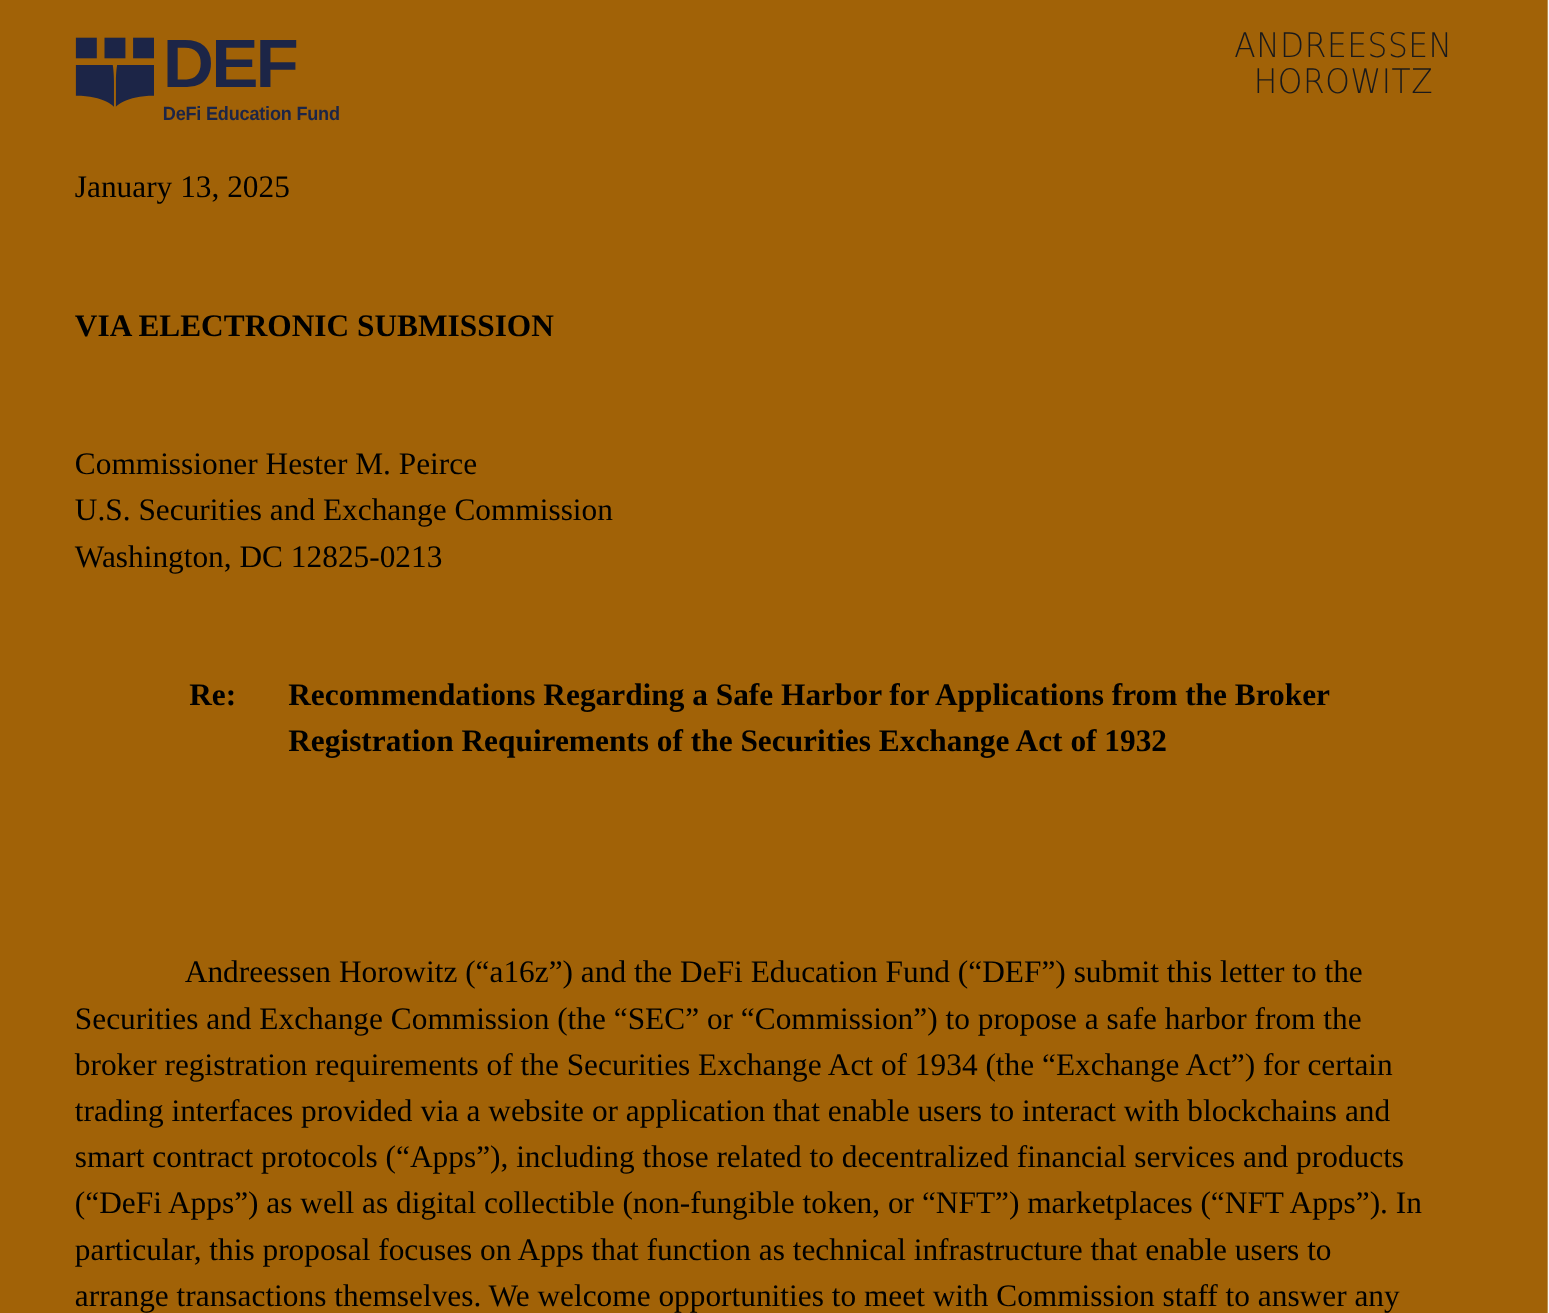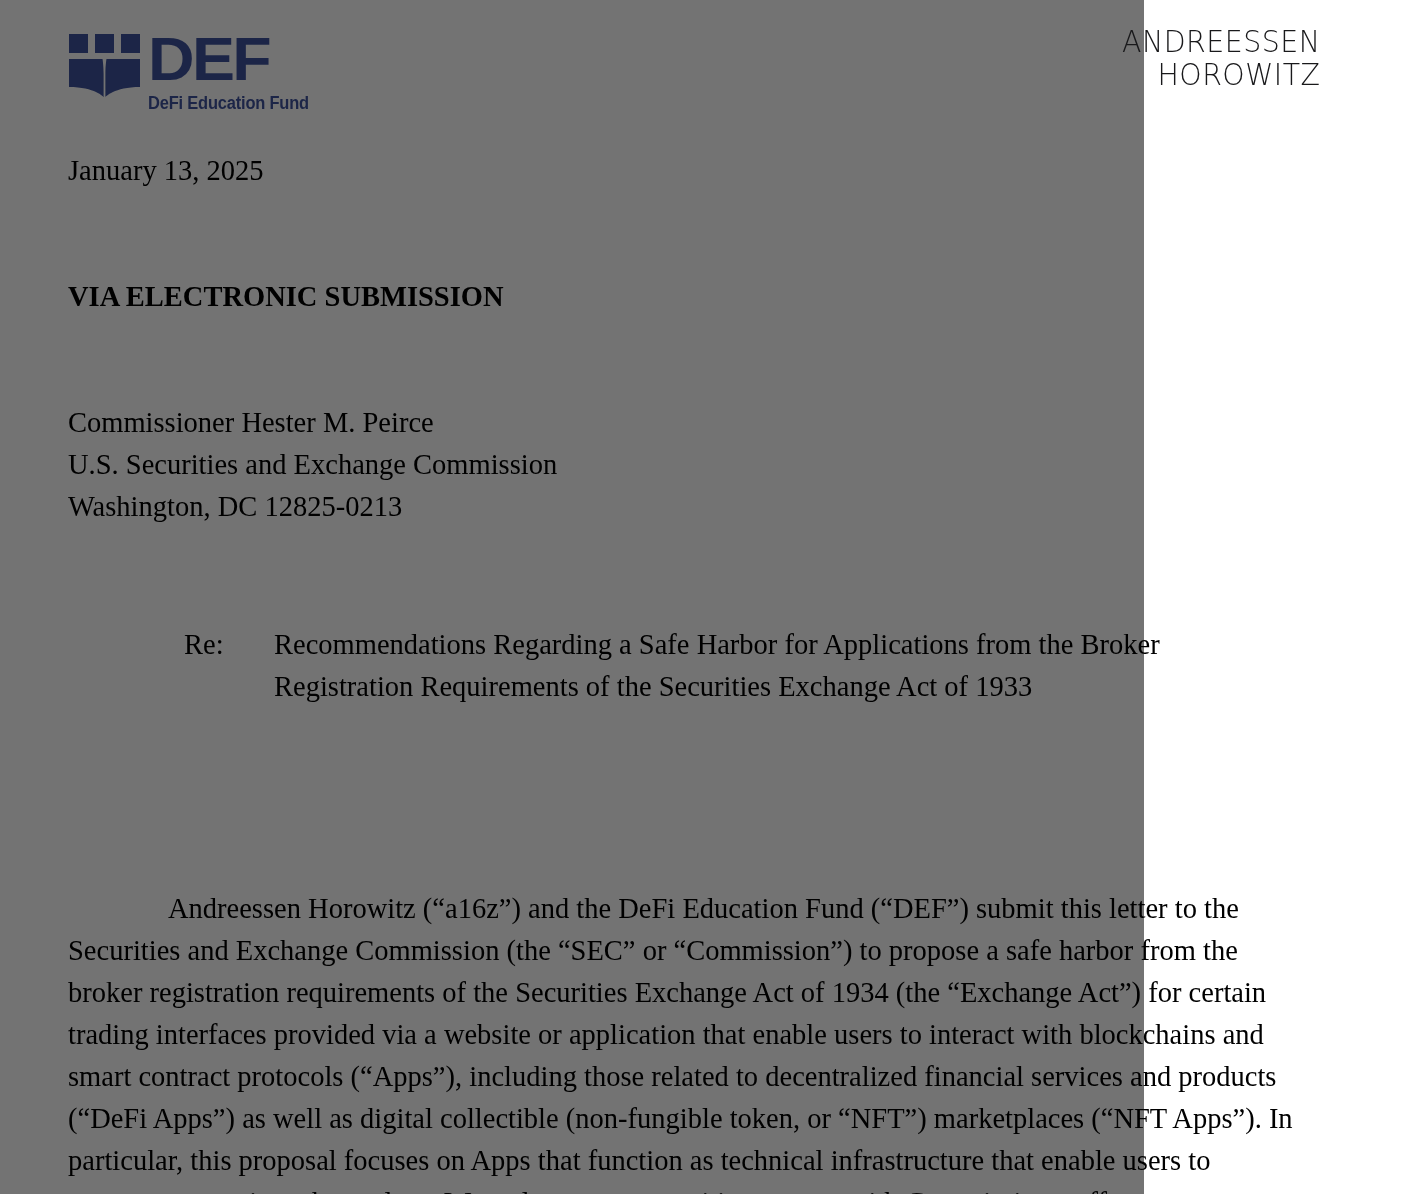--- a/index.html
+++ b/index.html
@@ -18,9 +18,9 @@
 
   .page {
     position: relative;
-    width: 1144px;
+    width: 1407px;
     height: 1194px;
-    background: #737373;
+    background: #a16207;
   }
 
   

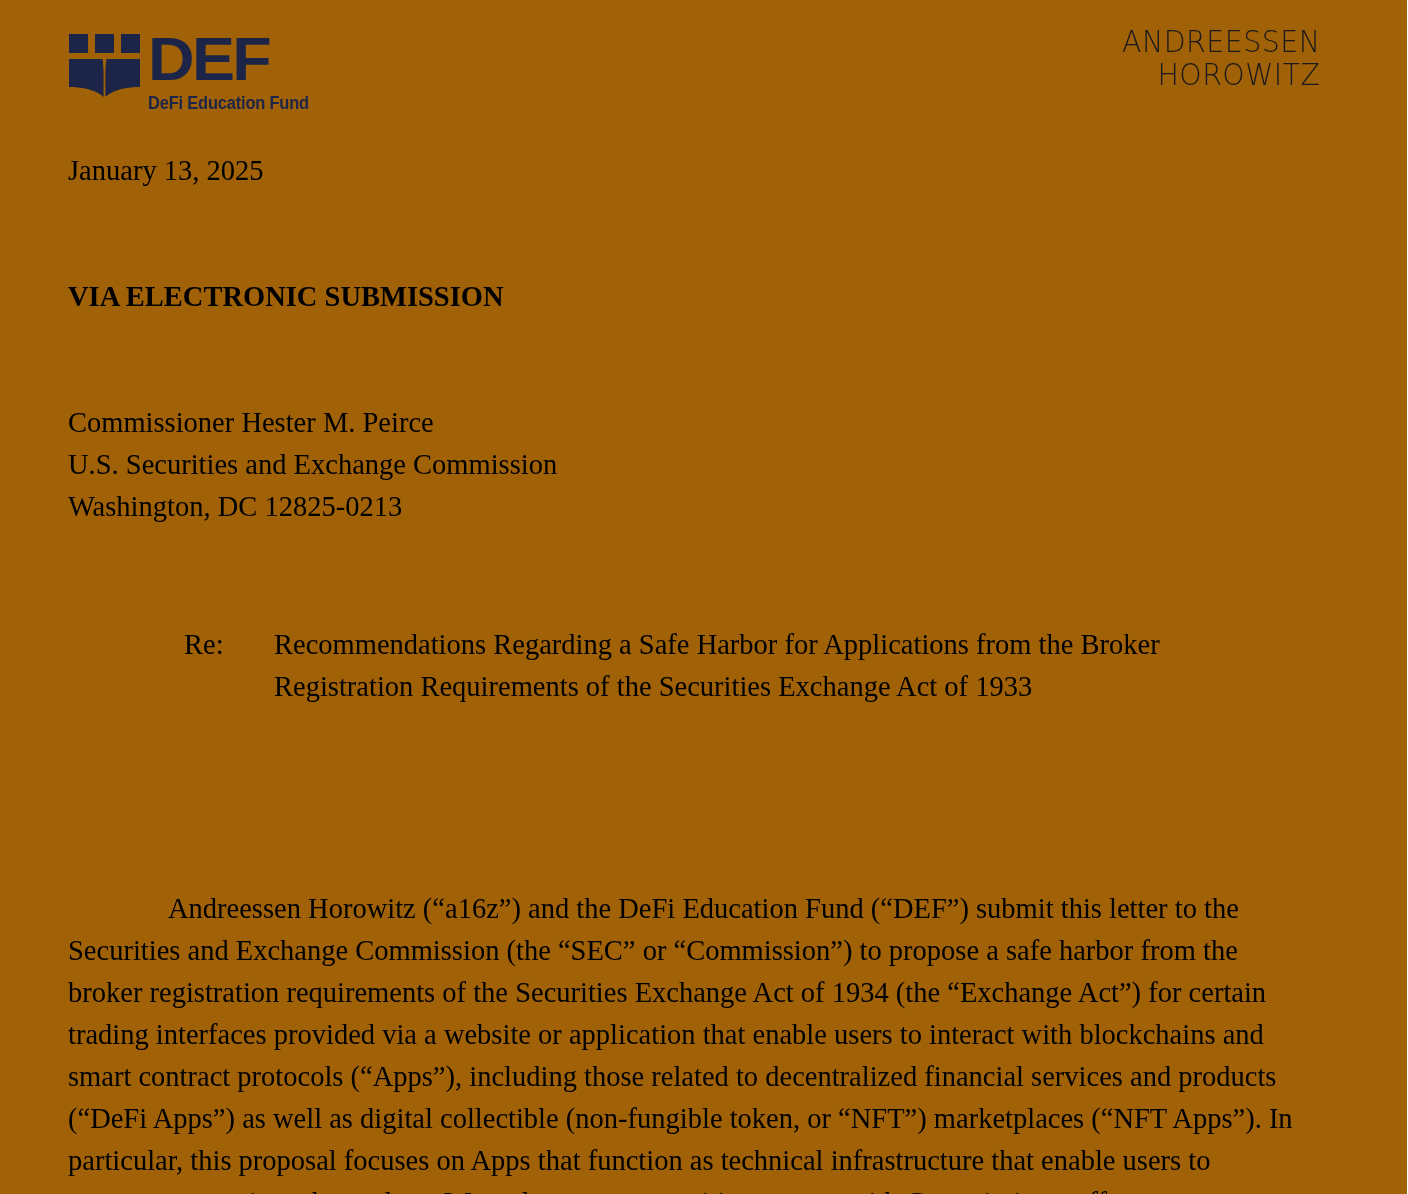--- a/index.html
+++ b/index.html
@@ -79,7 +79,7 @@
     position: absolute;
     right: 88px;
     top: 24px;
-    text-align: right;
+    text-align: center;
   }
   .a16z-line {
     font-family: "DejaVu Sans", "Liberation Sans", sans-serif;

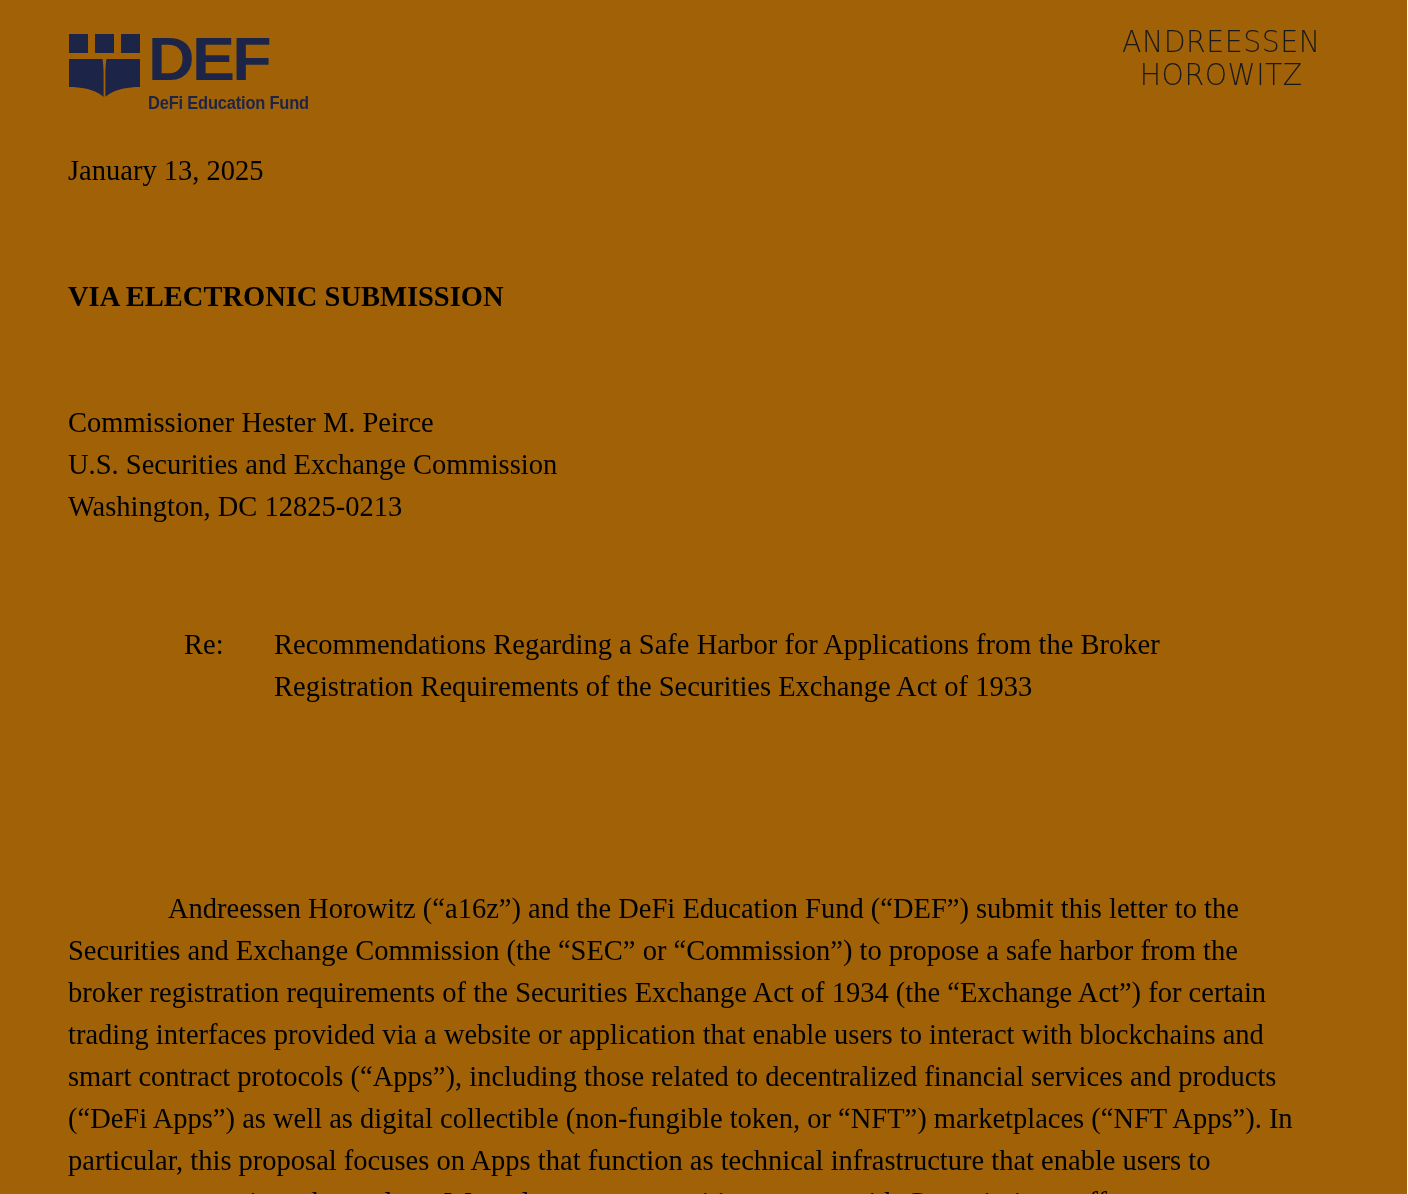--- a/index.html
+++ b/index.html
@@ -127,9 +127,9 @@
 
   .re-block {
     display: flex;
-    margin: 12px;
-    padding: 0;
-    font-weight: normal;
+    margin: 0;
+    padding: 0;
+    font-weight: bold;
   }
   .re-label {
     flex: 0 0 auto;

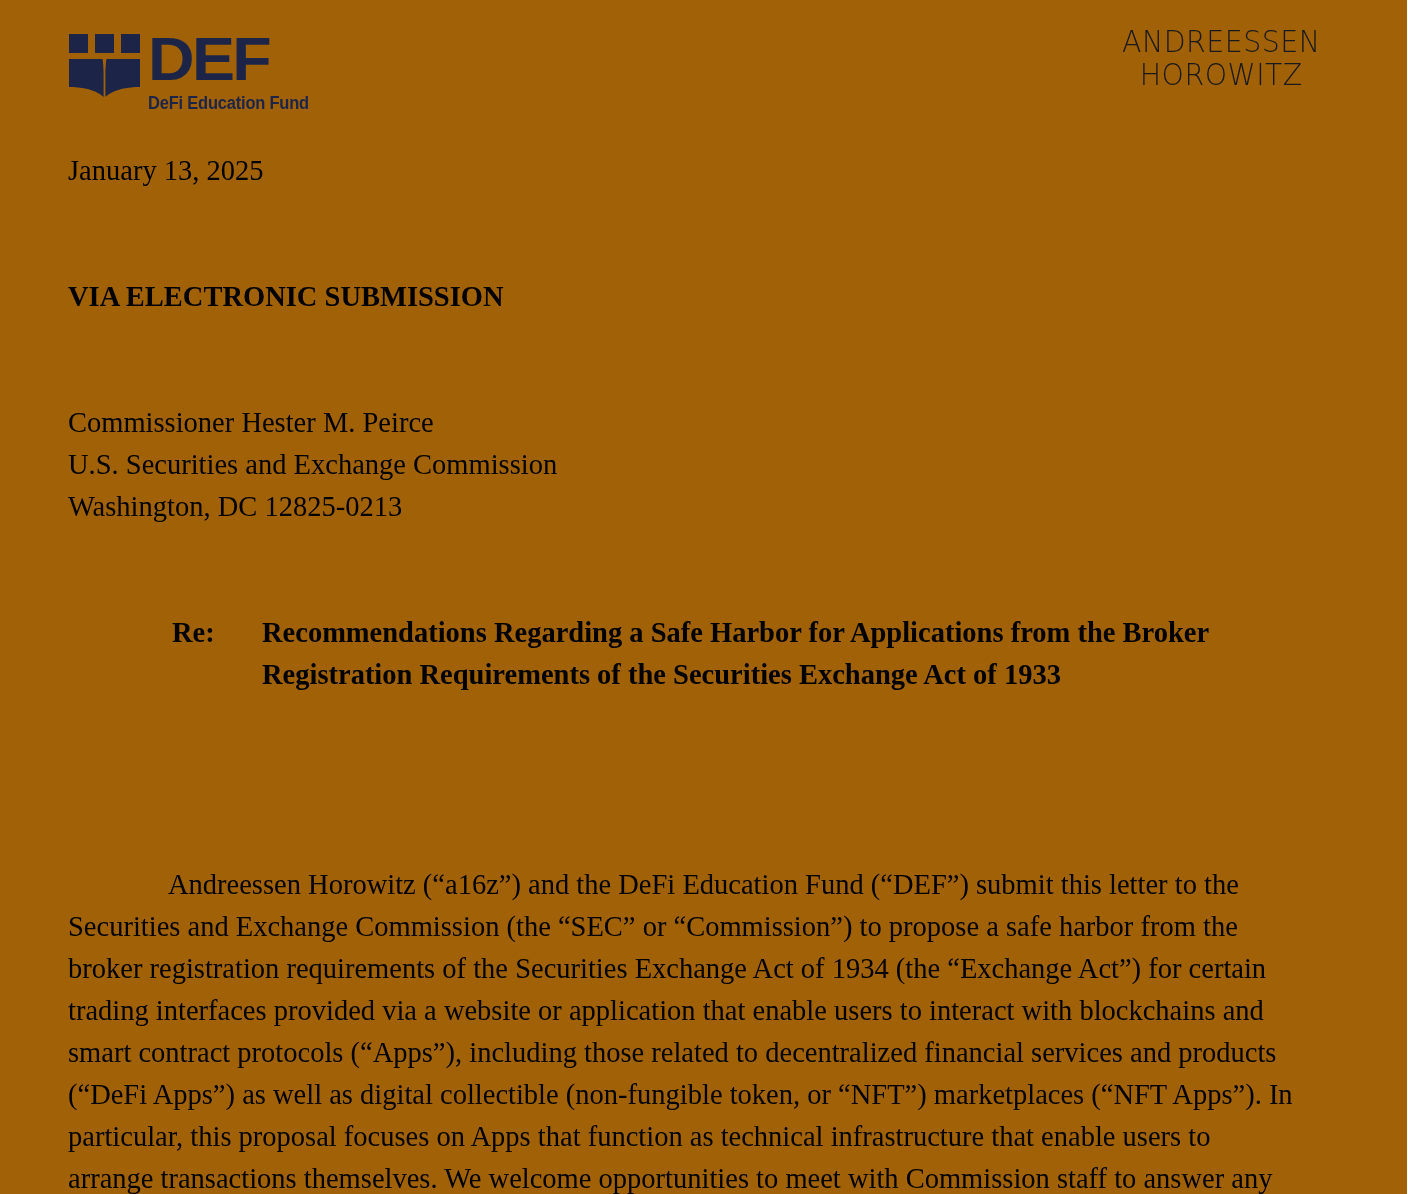--- a/index.html
+++ b/index.html
@@ -205,7 +205,7 @@
 
     <div class="re-block">
       <span class="re-label">Re:</span>
-      <span class="re-text">Recommendations Regarding a Safe Harbor for Applications from the Broker Registration Requirements of the Securities Exchange Act of 1933</span>
+      <span class="re-text">Recommendations Regarding a Safe Harbor for Applications from the Broker Registration Requirements of the Securities Exchange Act of 1932</span>
     </div>
 
     <div class="spacer-line"></div>

